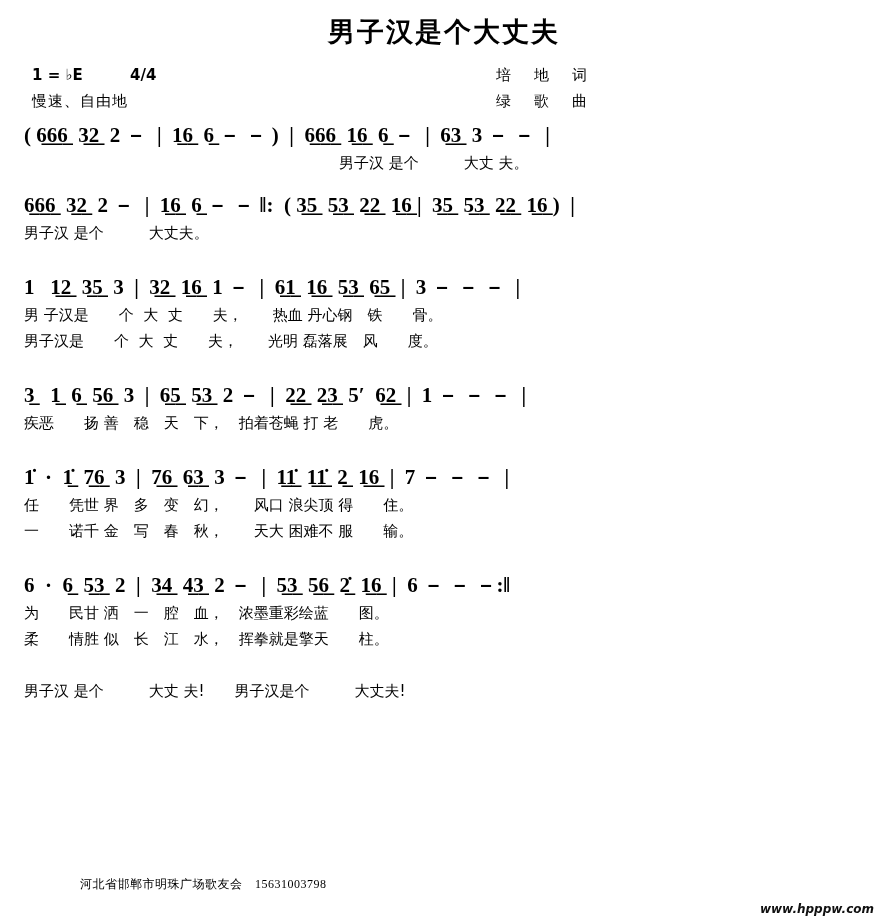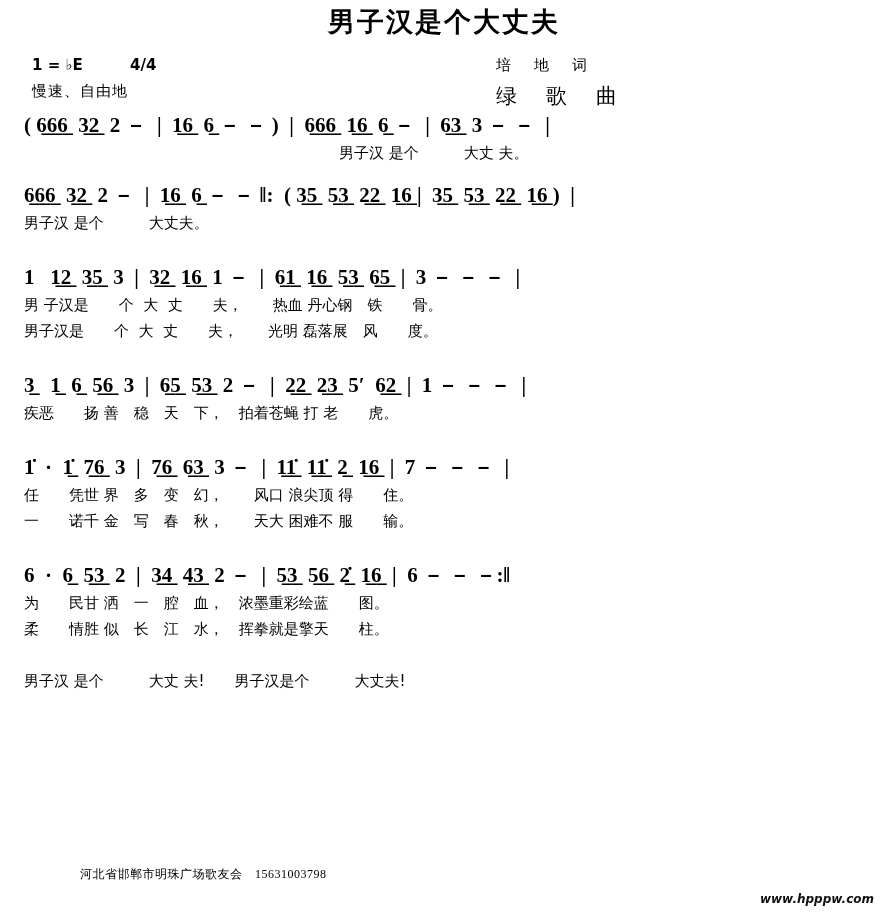--- a/index.html
+++ b/index.html
@@ -27,6 +27,7 @@
     font-size: 27px;
     letter-spacing: 2px;
     padding-top: 4px;
+    margin-top: 10px;
   }
   .meta {
     position: relative;

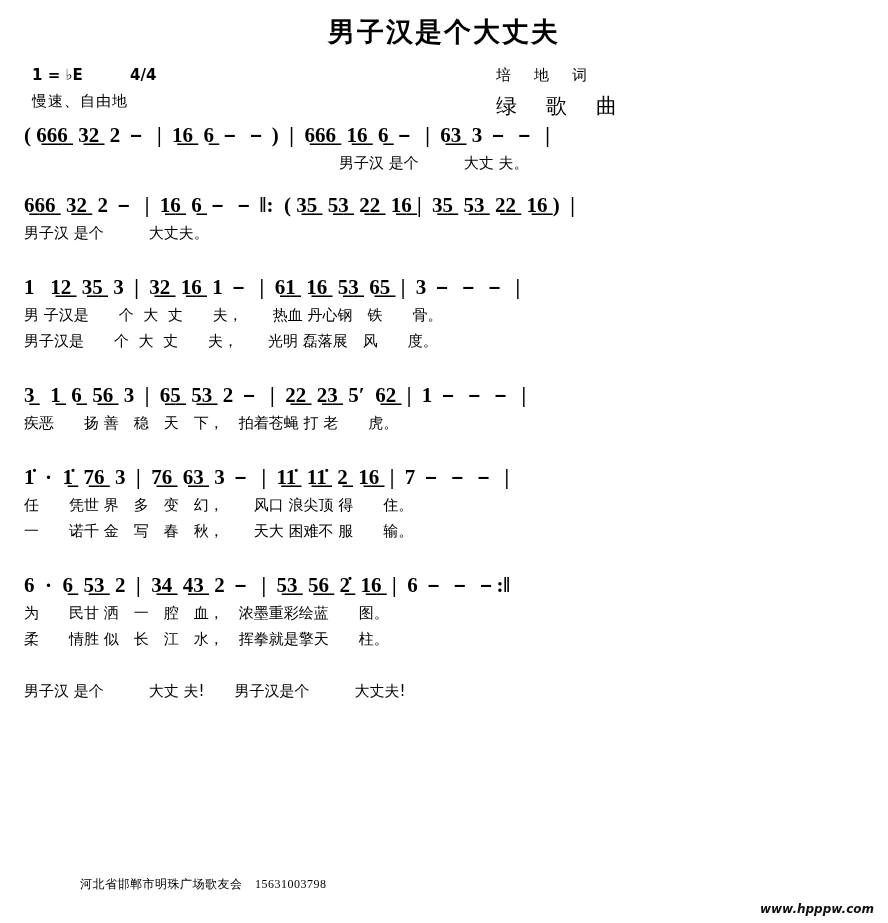--- a/index.html
+++ b/index.html
@@ -71,7 +71,7 @@
     left: 496px;
     top: 28px;
     font-family: "DejaVu Sans", sans-serif;
-    font-size: 21px;
+    font-size: 15px;
     letter-spacing: 4px;
   }
   .system {

